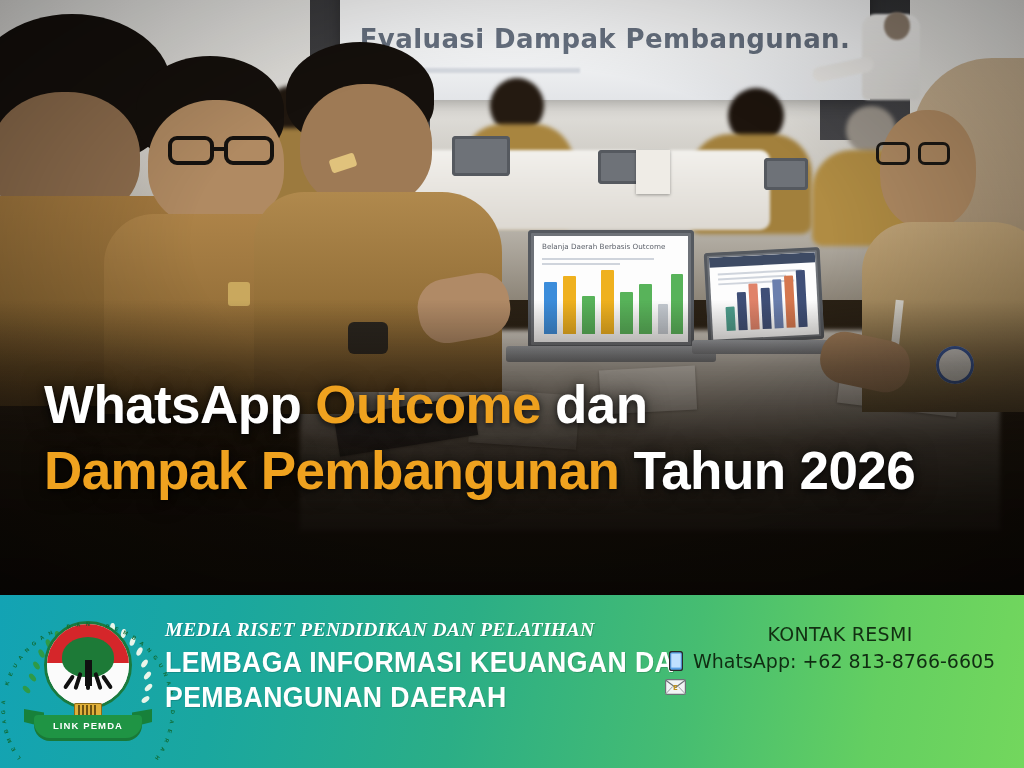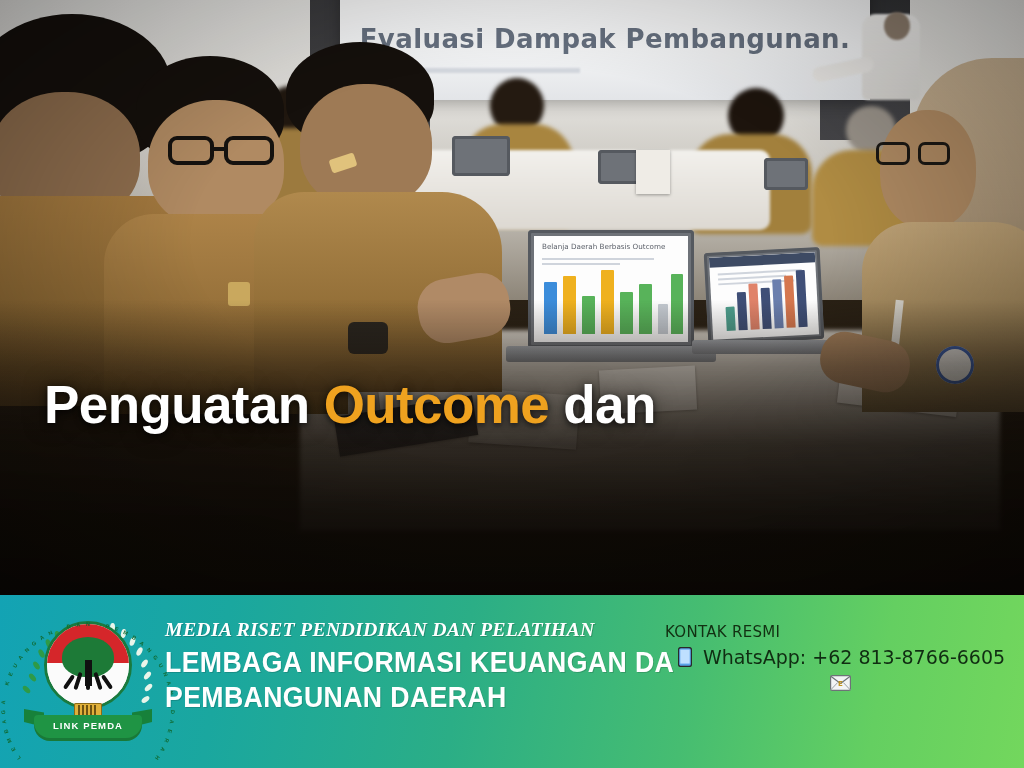--- a/index.html
+++ b/index.html
@@ -281,7 +281,7 @@
 
   <div class="headline">
     <div>
-      <span class="w">Penguatan </span><span class="o">Outcome</span><span class="w"> dan</span>
+      <span class="w">WhatsApp </span><span class="o">Outcome</span><span class="w"> dan</span>
     </div>
   </div>
 

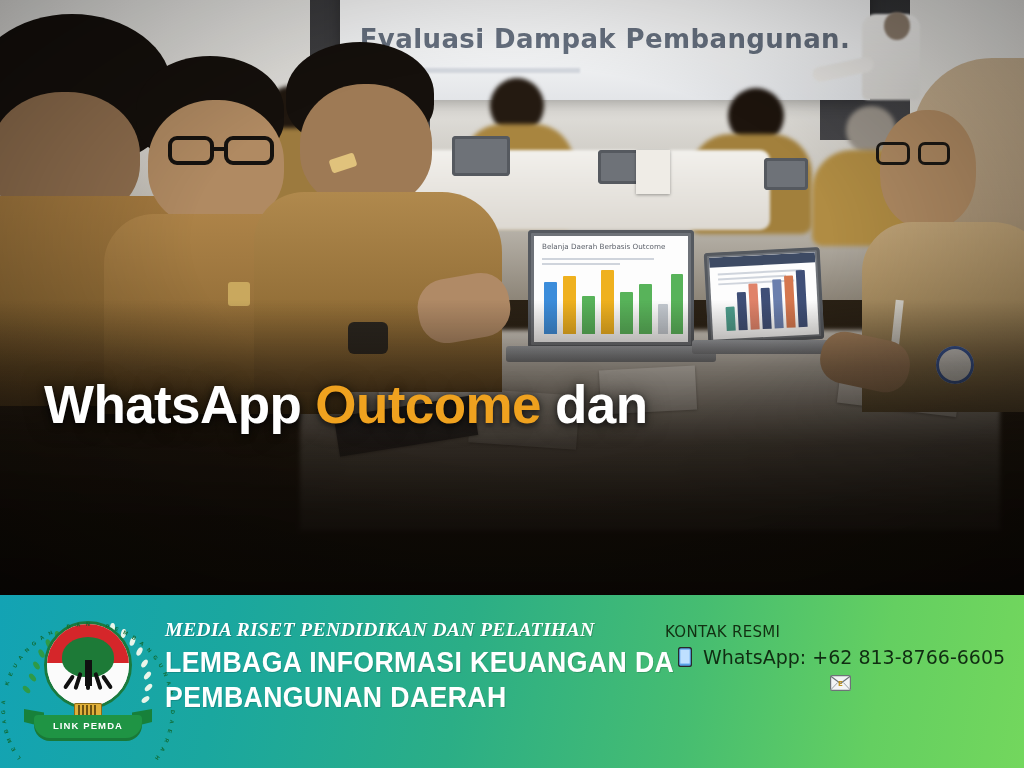--- a/index.html
+++ b/index.html
@@ -282,6 +282,9 @@
   <div class="headline">
     <div>
       <span class="w">WhatsApp </span><span class="o">Outcome</span><span class="w"> dan</span>
+    </div>
+    <div>
+      <span class="o">Dampak Pembangunan</span><span class="w"> Tahun 2026</span>
     </div>
   </div>
 

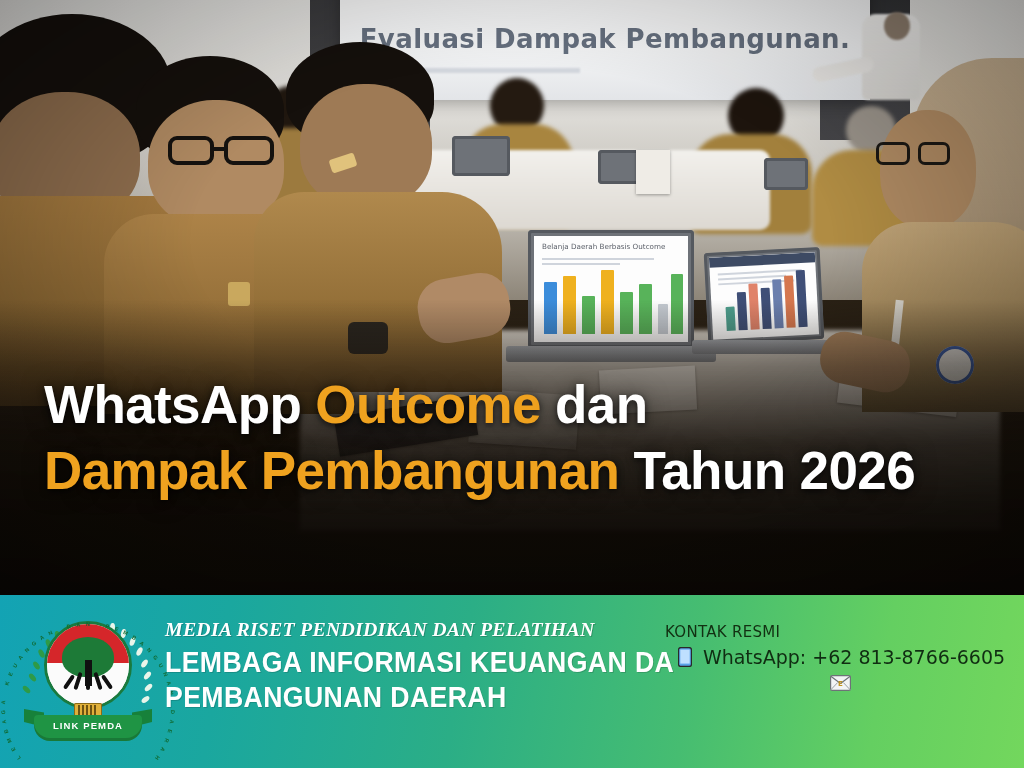--- a/index.html
+++ b/index.html
@@ -139,7 +139,7 @@
   
   .contact{position:absolute;left:665px;top:28px;width:350px;color:#0d2b12;
        font-family:"DejaVu Sans",sans-serif;}
-  .contact-title{font-size:15px;letter-spacing:.3px;margin-bottom:5px;color:#123012;}
+  .contact-title{font-size:19px;letter-spacing:.3px;margin-bottom:5px;color:#123012;text-align:center;}
   .crow{display:flex;align-items:center;gap:7px;margin-top:4px;font-size:19px;
        color:#102d12;white-space:nowrap;justify-content:center;}
   .cicon{width:21px;height:21px;flex:0 0 21px;display:flex;align-items:center;

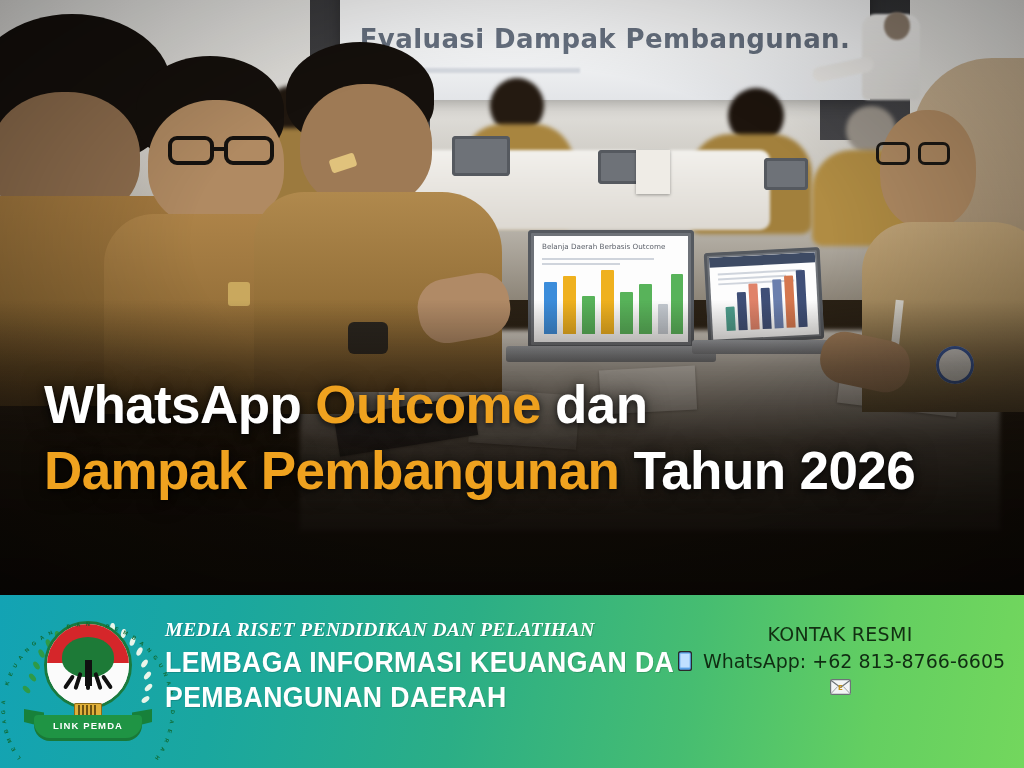--- a/index.html
+++ b/index.html
@@ -141,7 +141,7 @@
        font-family:"DejaVu Sans",sans-serif;}
   .contact-title{font-size:19px;letter-spacing:.3px;margin-bottom:5px;color:#123012;text-align:center;}
   .crow{display:flex;align-items:center;gap:7px;margin-top:4px;font-size:19px;
-       color:#102d12;white-space:nowrap;justify-content:center;}
+       color:#102d12;white-space:nowrap;}
   .cicon{width:21px;height:21px;flex:0 0 21px;display:flex;align-items:center;
        justify-content:center;}
 </style>

